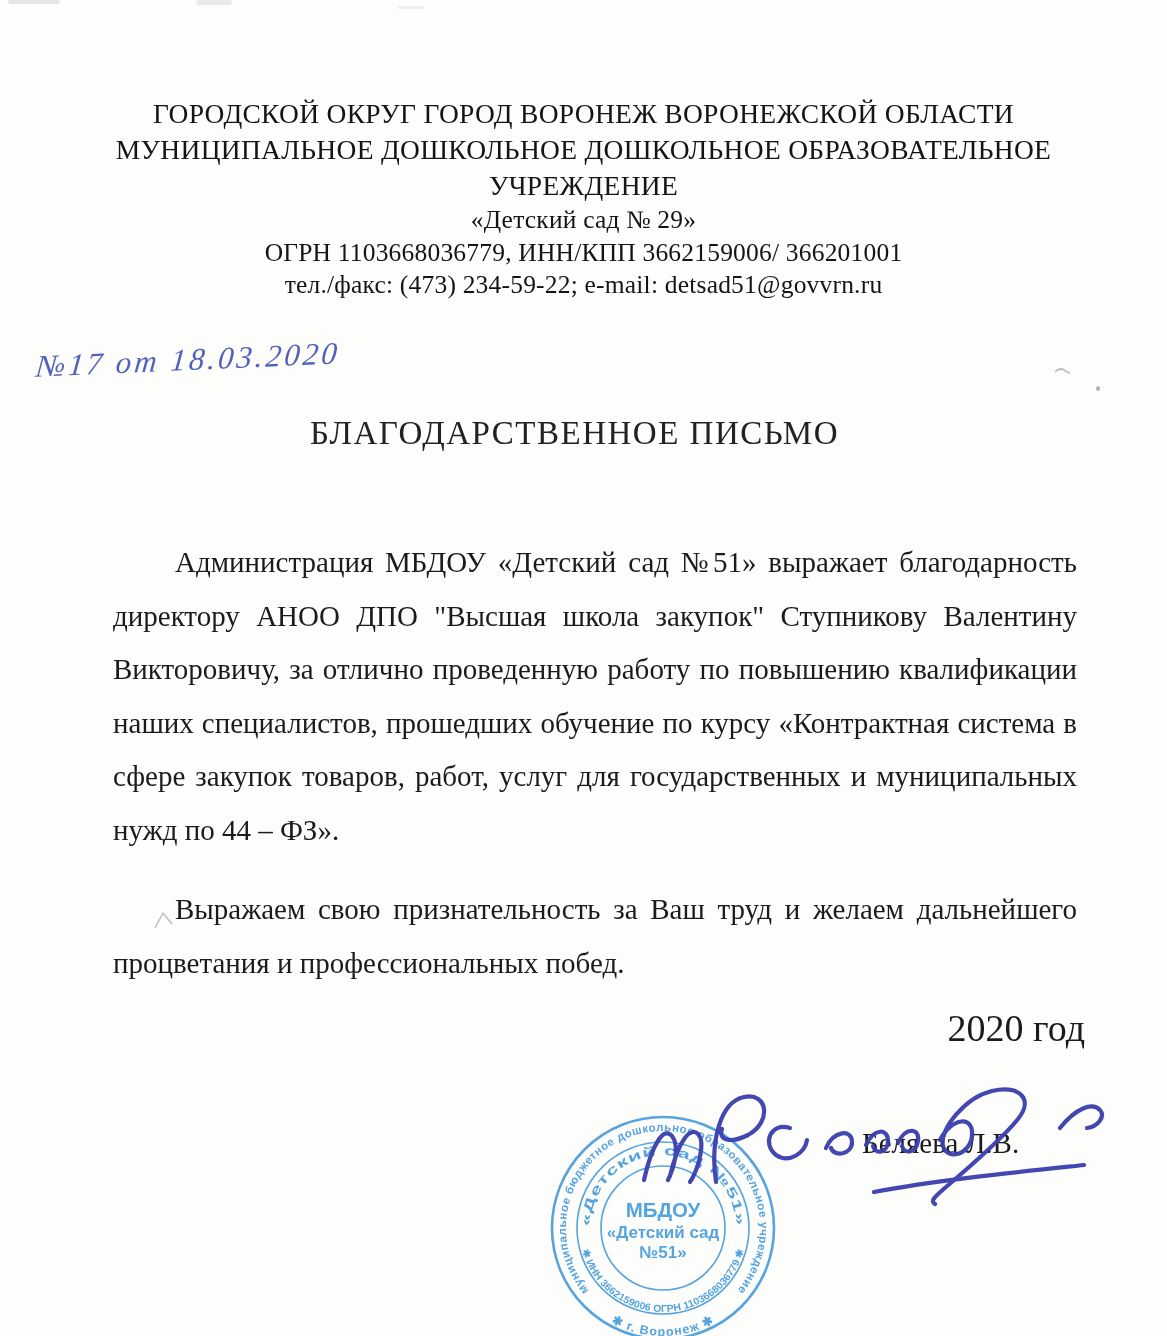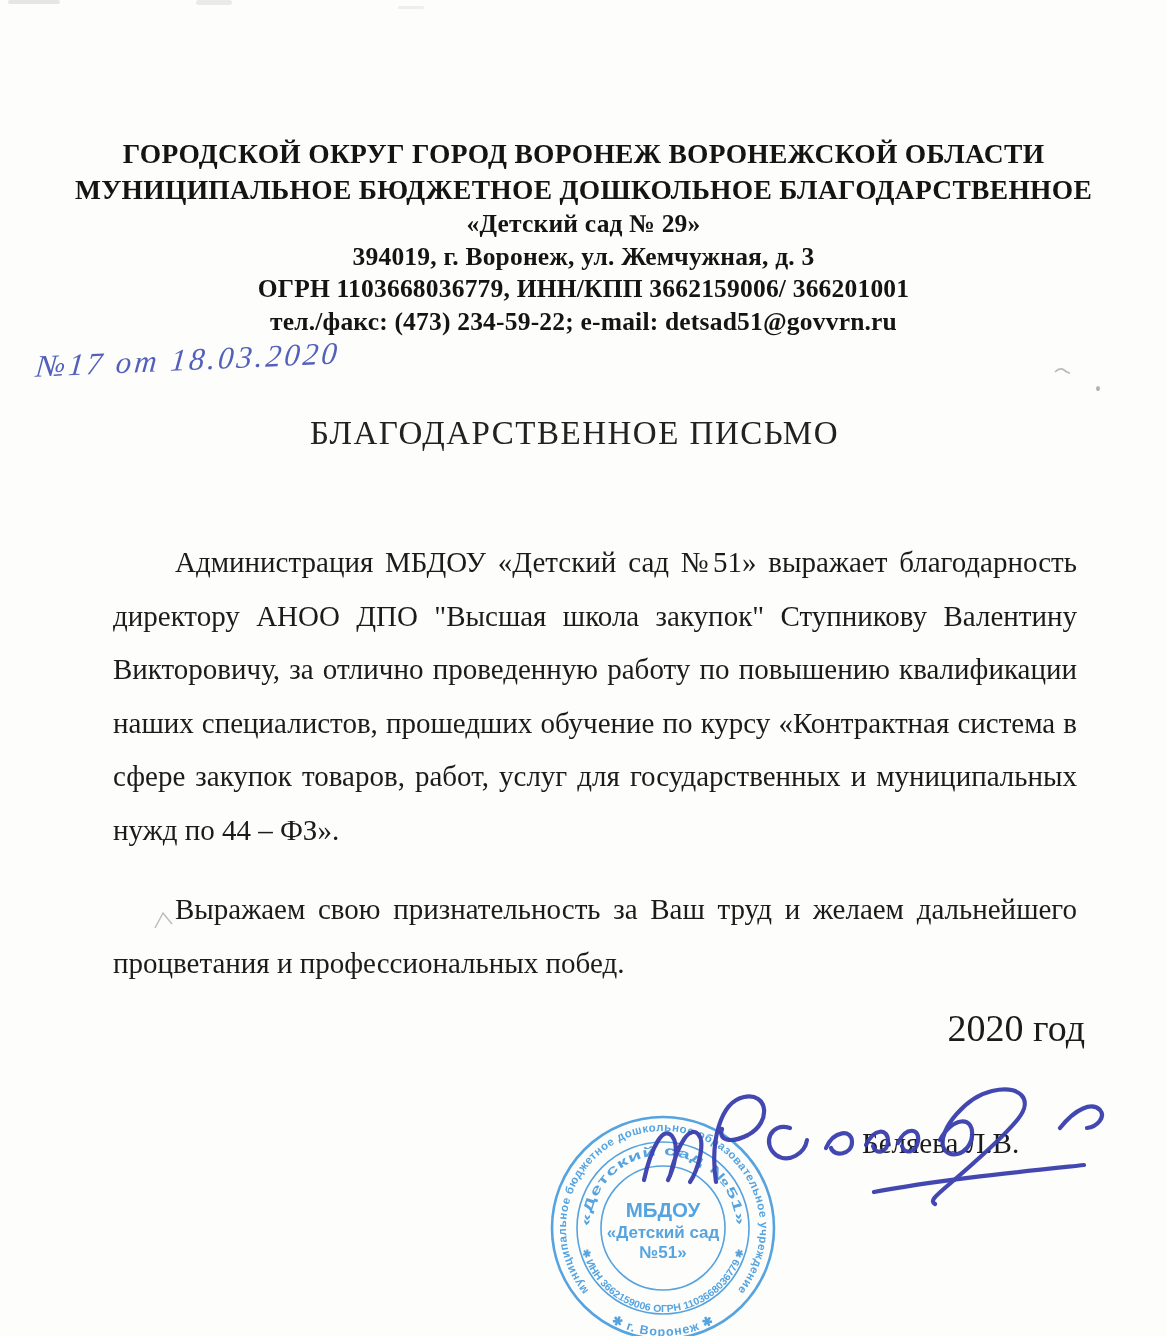--- a/index.html
+++ b/index.html
@@ -13,7 +13,7 @@
   #page{position:relative;width:1167px;height:1336px;background:#fdfdfc;overflow:hidden;}
 
   
-  .org-header{position:absolute;top:96px;left:0;width:1167px;text-align:center;font-weight:bold;color:#141414;margin-top:40px;}
+  .org-header{position:absolute;top:96px;left:0;width:1167px;text-align:center;font-weight:normal;color:#141414;}
   .org-header .main-line{font-size:27.5px;line-height:36px;letter-spacing:.3px;}
   .org-header .sub-line{font-size:25.5px;line-height:32.5px;letter-spacing:.2px;}
 

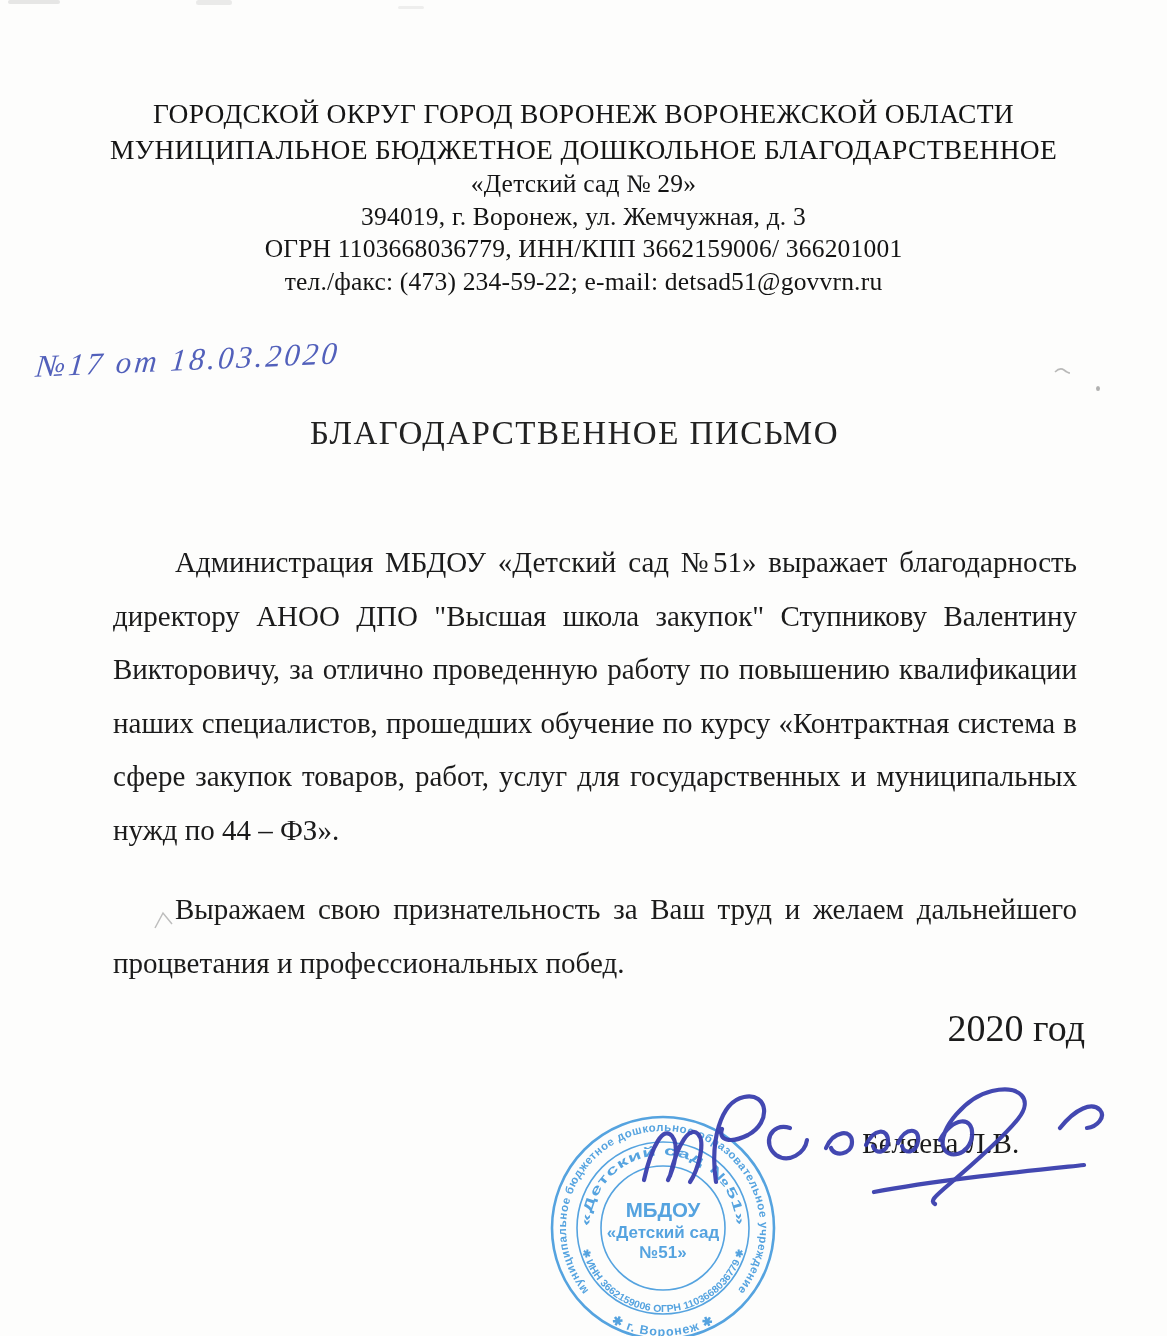--- a/index.html
+++ b/index.html
@@ -61,7 +61,7 @@
 
   <div class="org-header">
     <div class="main-line">ГОРОДСКОЙ ОКРУГ ГОРОД ВОРОНЕЖ ВОРОНЕЖСКОЙ ОБЛАСТИ</div>
-    <div class="main-line">МУНИЦИПАЛЬНОЕ БЮДЖЕТНОЕ ДОШКОЛЬНОЕ БЛАГОДАРСТВЕННОЕ</div>
+    <div class="main-line">МУНИЦИПАЛЬНОЕ ДОШКОЛЬНОЕ ДОШКОЛЬНОЕ ОБРАЗОВАТЕЛЬНОЕ</div>
     <div class="sub-line">«Детский сад № 29»</div>
     <div class="sub-line">394019, г. Воронеж, ул. Жемчужная, д. 3</div>
     <div class="sub-line">ОГРН 1103668036779, ИНН/КПП  3662159006/ 366201001</div>

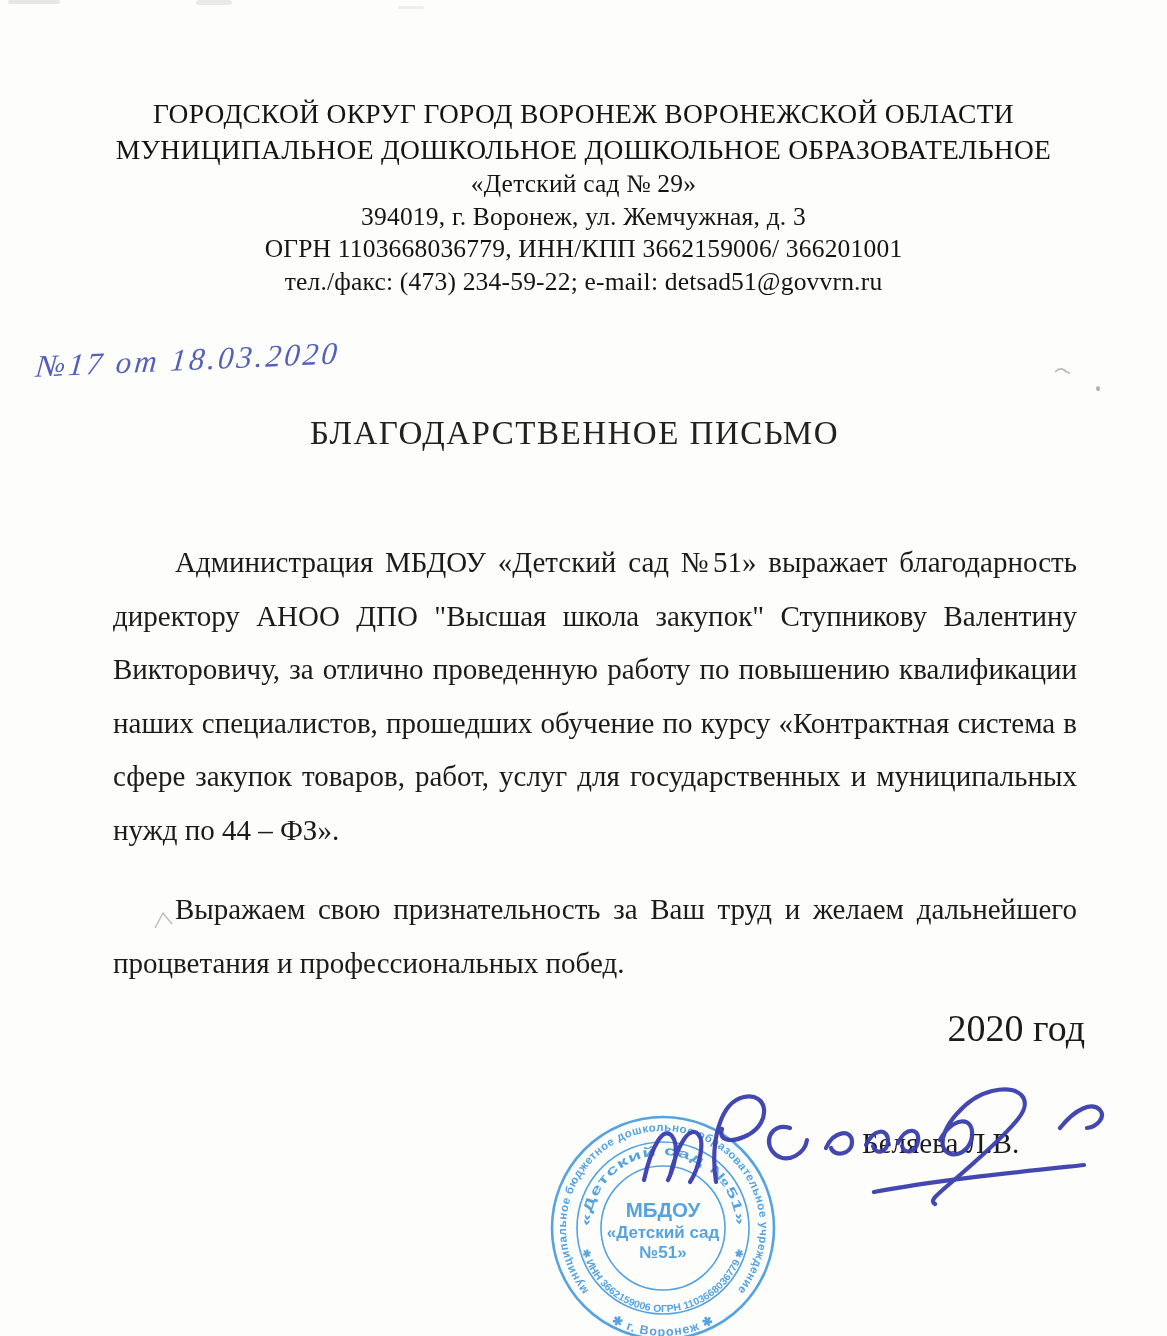--- a/index.html
+++ b/index.html
@@ -62,6 +62,7 @@
   <div class="org-header">
     <div class="main-line">ГОРОДСКОЙ ОКРУГ ГОРОД ВОРОНЕЖ ВОРОНЕЖСКОЙ ОБЛАСТИ</div>
     <div class="main-line">МУНИЦИПАЛЬНОЕ ДОШКОЛЬНОЕ ДОШКОЛЬНОЕ ОБРАЗОВАТЕЛЬНОЕ</div>
+    <div class="main-line">УЧРЕЖДЕНИЕ</div>
     <div class="sub-line">«Детский сад № 29»</div>
     <div class="sub-line">394019, г. Воронеж, ул. Жемчужная, д. 3</div>
     <div class="sub-line">ОГРН 1103668036779, ИНН/КПП  3662159006/ 366201001</div>

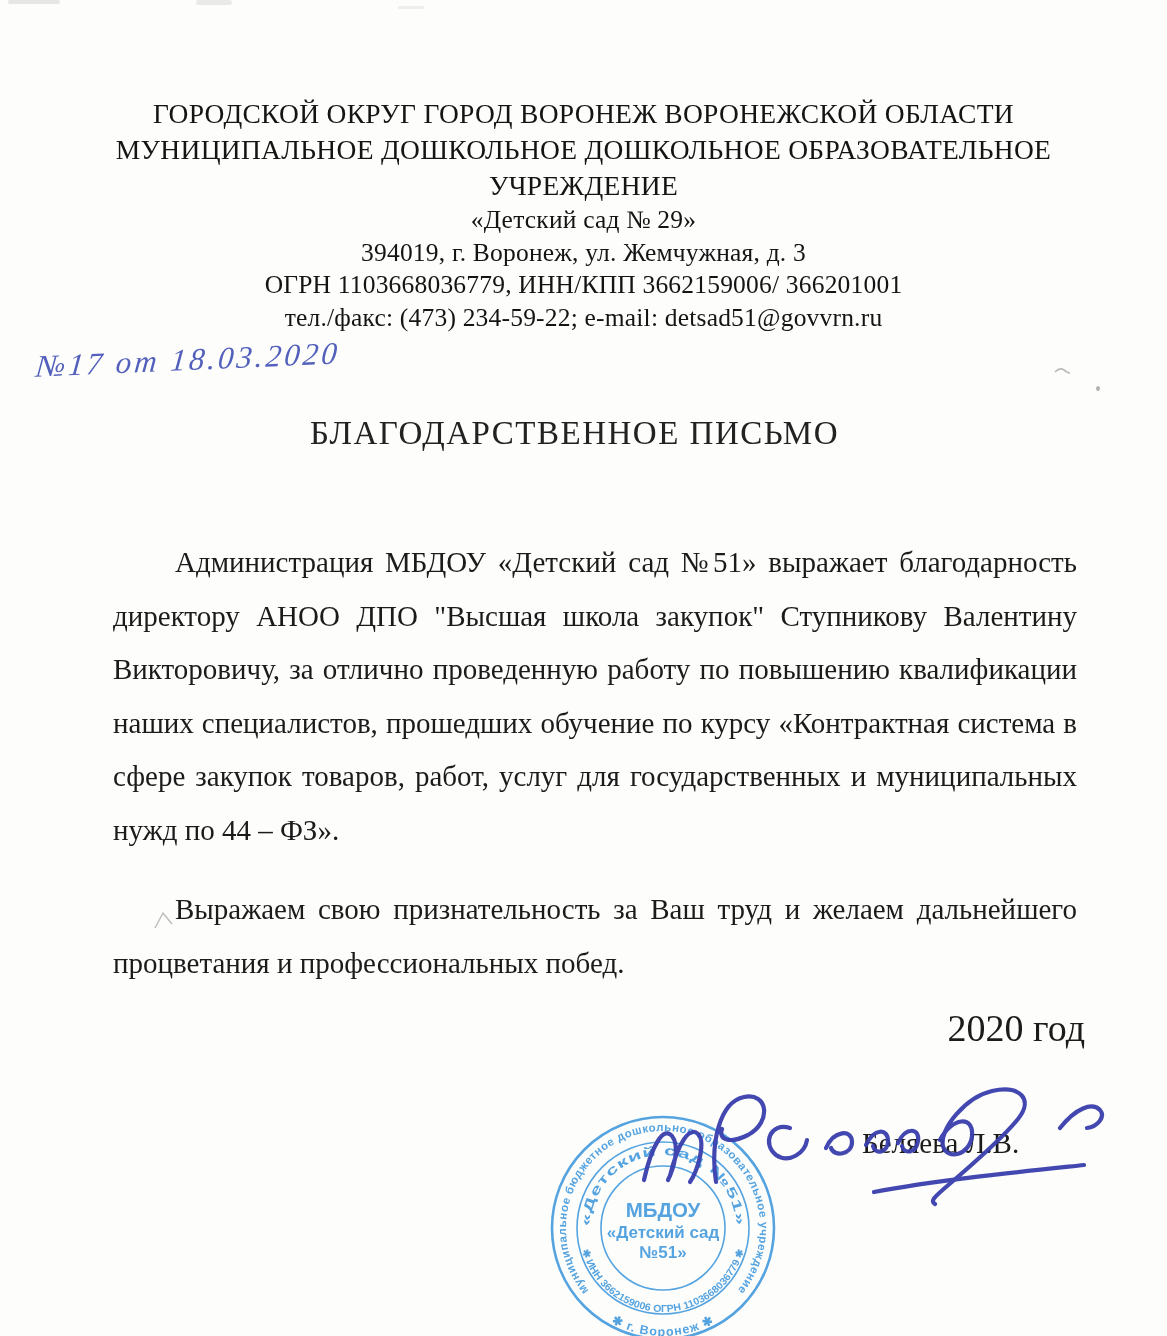--- a/index.html
+++ b/index.html
@@ -64,7 +64,6 @@
     <div class="main-line">МУНИЦИПАЛЬНОЕ ДОШКОЛЬНОЕ ДОШКОЛЬНОЕ ОБРАЗОВАТЕЛЬНОЕ</div>
     <div class="main-line">УЧРЕЖДЕНИЕ</div>
     <div class="sub-line">«Детский сад № 29»</div>
-    <div class="sub-line">394019, г. Воронеж, ул. Жемчужная, д. 3</div>
     <div class="sub-line">ОГРН 1103668036779, ИНН/КПП  3662159006/ 366201001</div>
     <div class="sub-line">тел./факс: (473) 234-59-22; e-mail: detsad51@govvrn.ru</div>
   </div>

